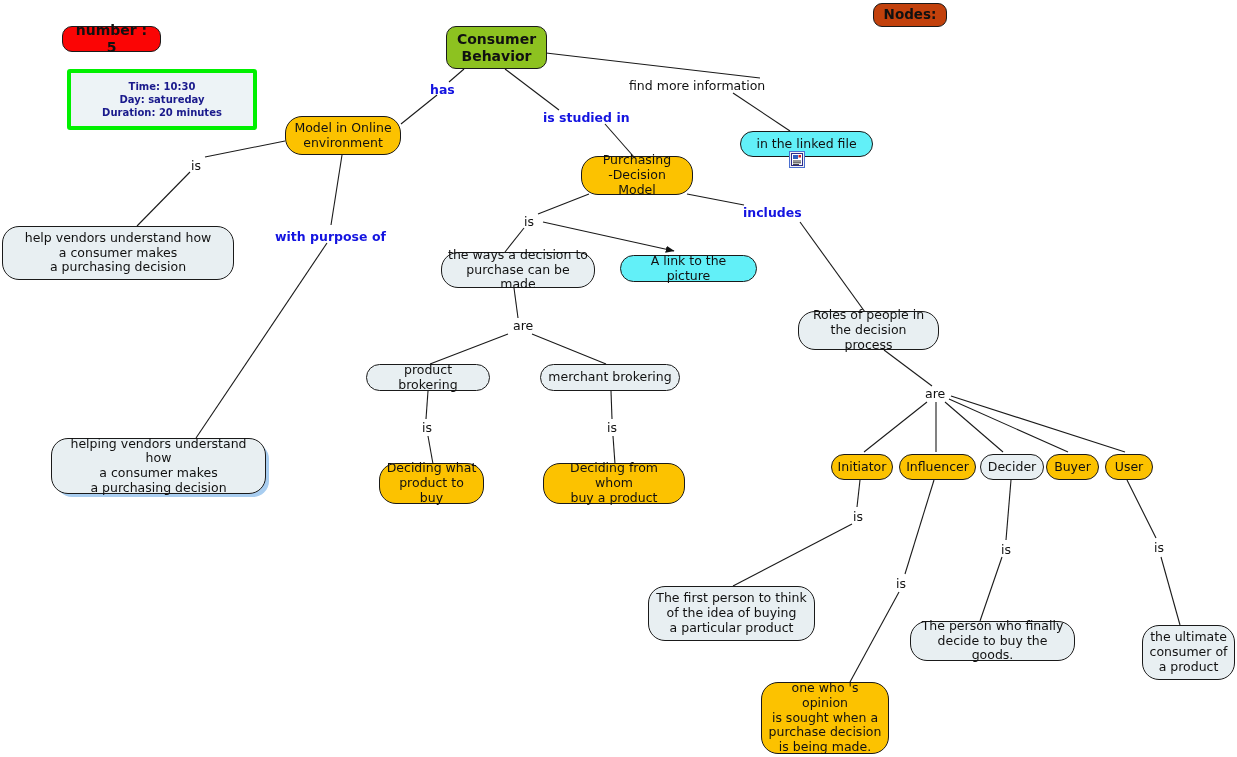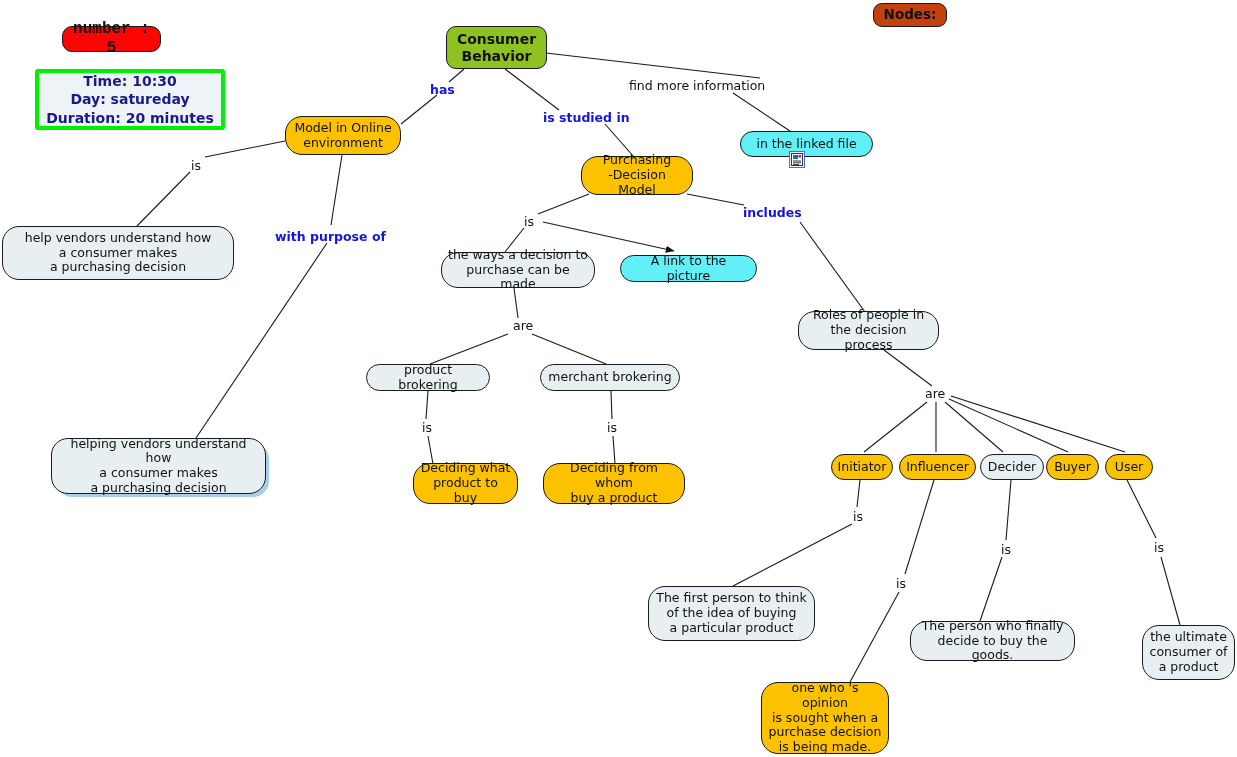--- a/index.html
+++ b/index.html
@@ -63,9 +63,8 @@
   .n-red {
     background: #fb0505;
     font-weight: bold;
-    font-size: 16px;
+    font-size: 14px;
     border-radius: 10px;
-    font-family: Liberation Mono, monospace;
   }
   .n-shadowed {
     background: #e8eff2;

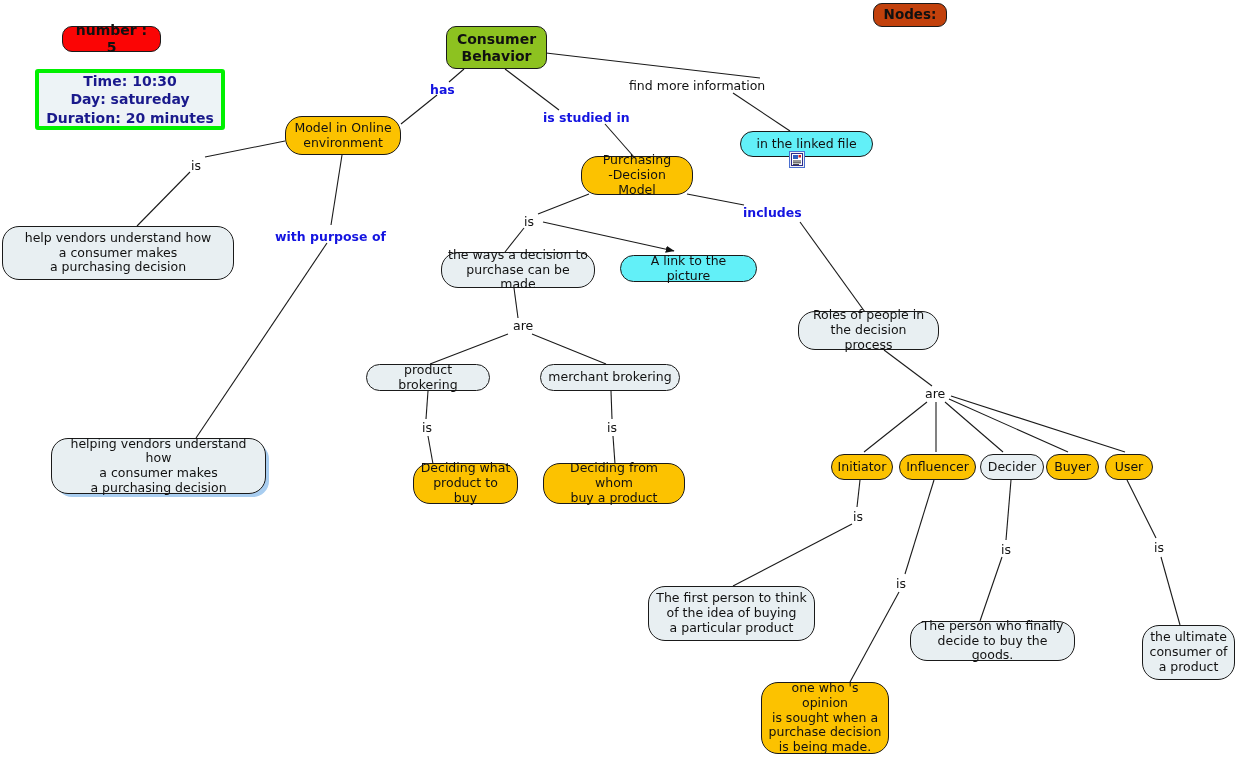--- a/index.html
+++ b/index.html
@@ -82,8 +82,9 @@
     border-radius: 3px;
     color: #1a1a8c;
     font-weight: bold;
-    font-size: 14px;
+    font-size: 10px;
     line-height: 1.32;
+    margin-left: 32px;
   }
 
   

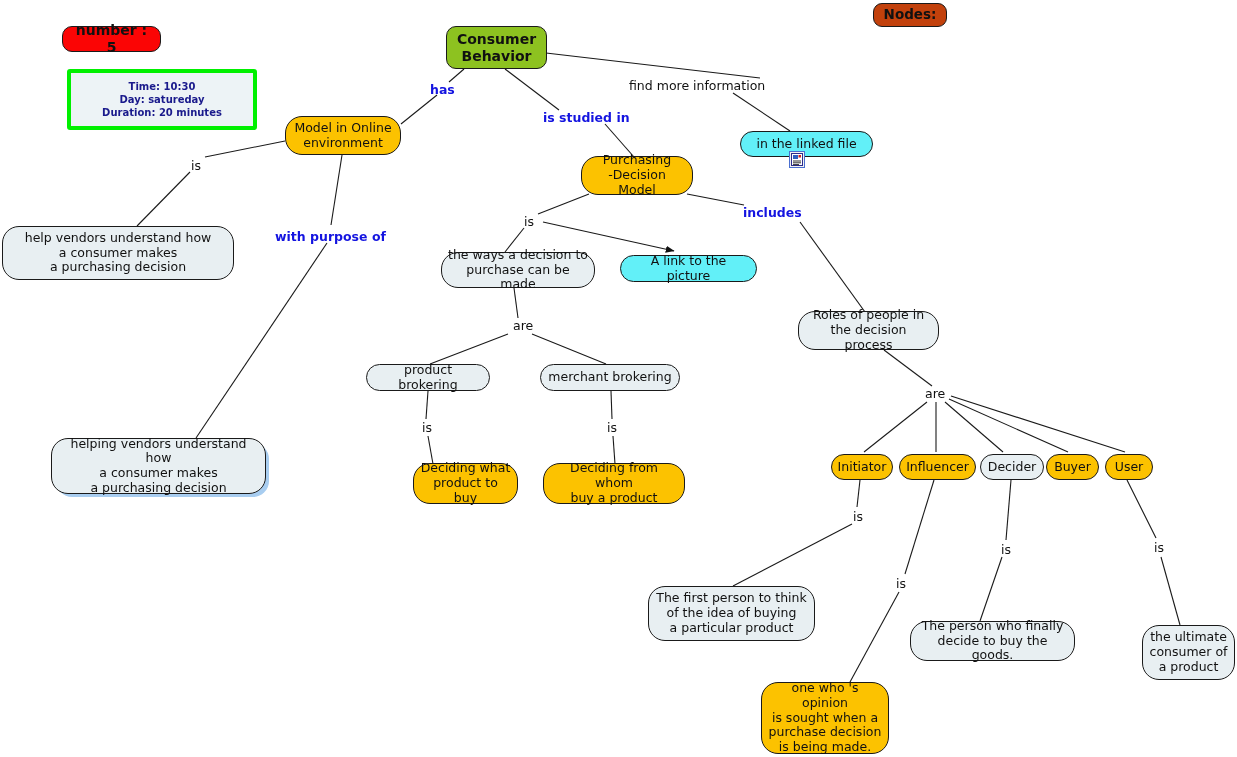--- a/index.html
+++ b/index.html
@@ -227,7 +227,7 @@
 
   <div class="node n-plain" style="left:540px; top:364px; width:140px; height:27px;">merchant brokering</div>
 
-  <div class="node n-orange" style="left:379px; top:463px; width:105px; height:41px;margin-left:34px;">Deciding what
+  <div class="node n-orange" style="left:379px; top:463px; width:105px; height:41px;">Deciding what
 product to buy</div>
 
   <div class="node n-orange" style="left:543px; top:463px; width:142px; height:41px;">Deciding from whom

